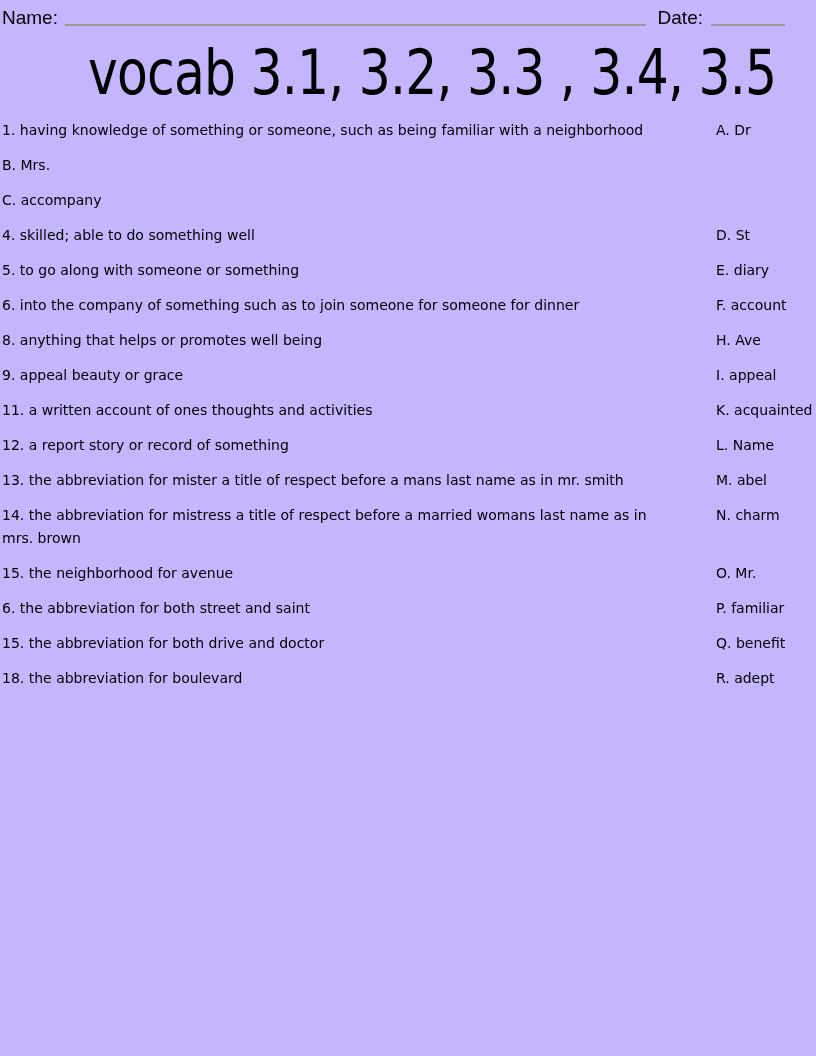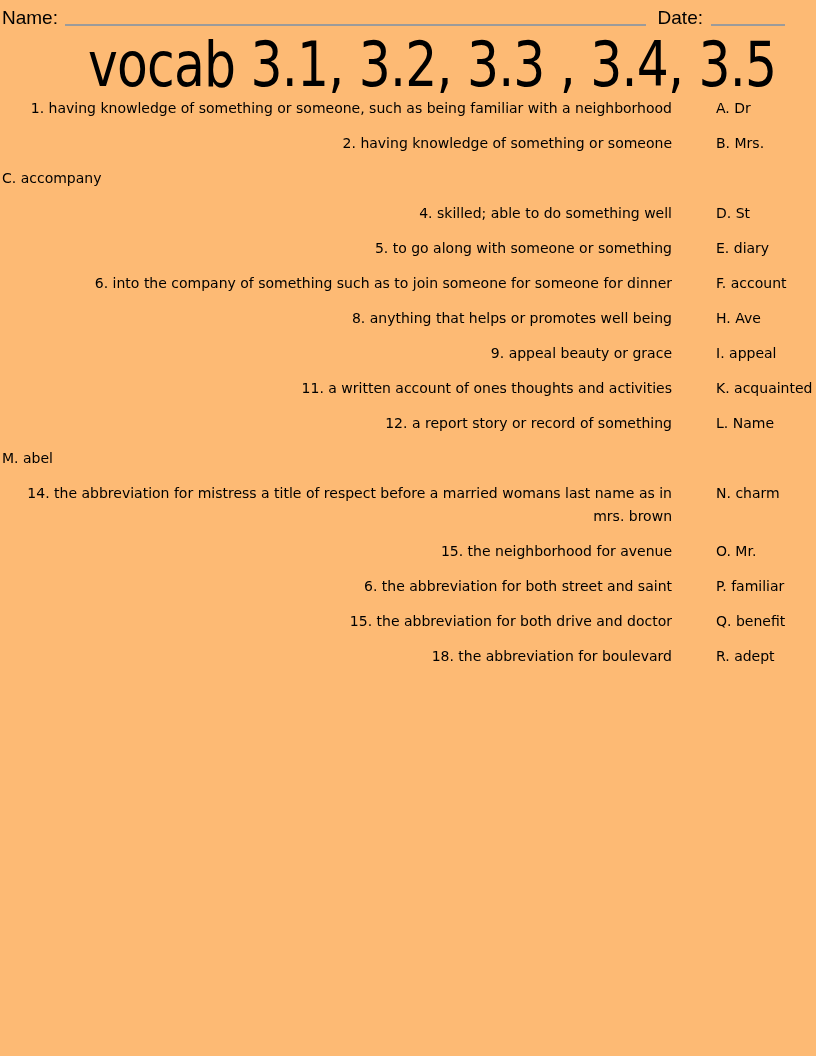--- a/index.html
+++ b/index.html
@@ -11,7 +11,7 @@
     font-family:"DejaVu Sans",sans-serif;
     color:#000;
     overflow:hidden;
-    background:#fdba74;
+    background:#c4b5fd;
   }
   
   .header{

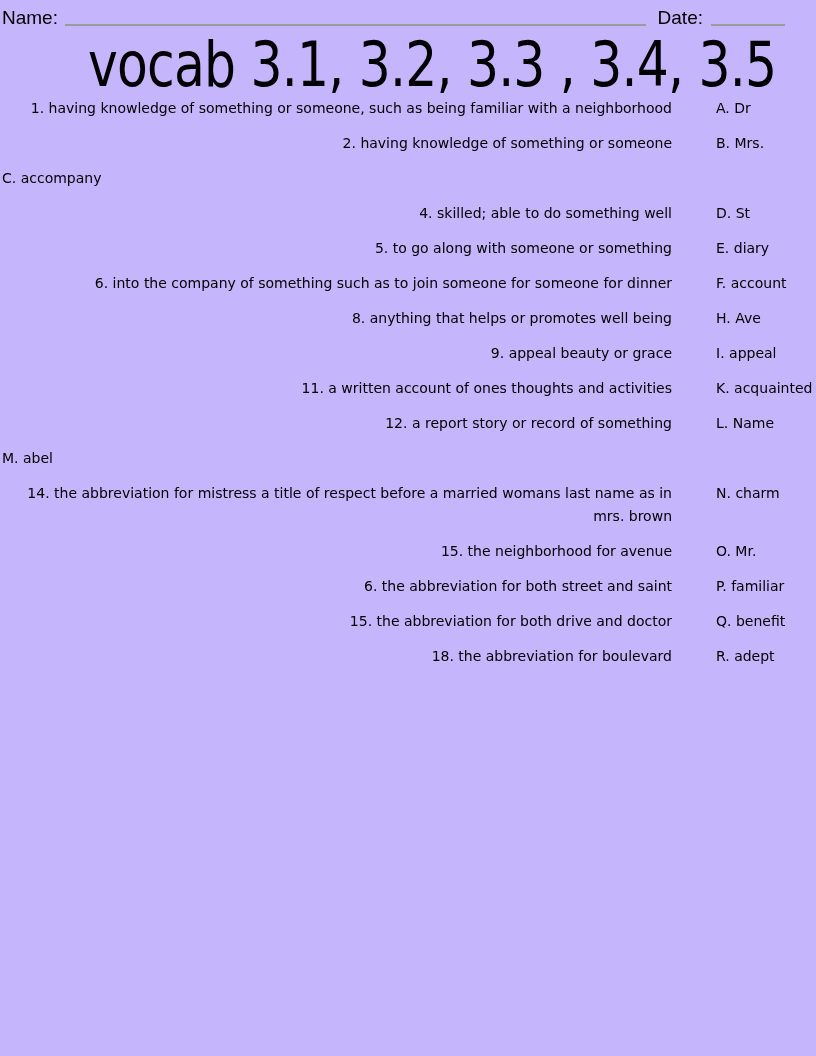--- a/index.html
+++ b/index.html
@@ -25,7 +25,7 @@
   .name-line{flex:1;margin-left:7px;margin-right:12px;}
   .date-line{width:74px;margin-left:8px;}
   
-  .title-wrap{text-align:center;margin-top:4px;height:64px;}
+  .title-wrap{text-align:center;margin-top:12px;height:64px;}
   .title{
     display:inline-block;
     font-size:63px;line-height:64px;font-weight:400;

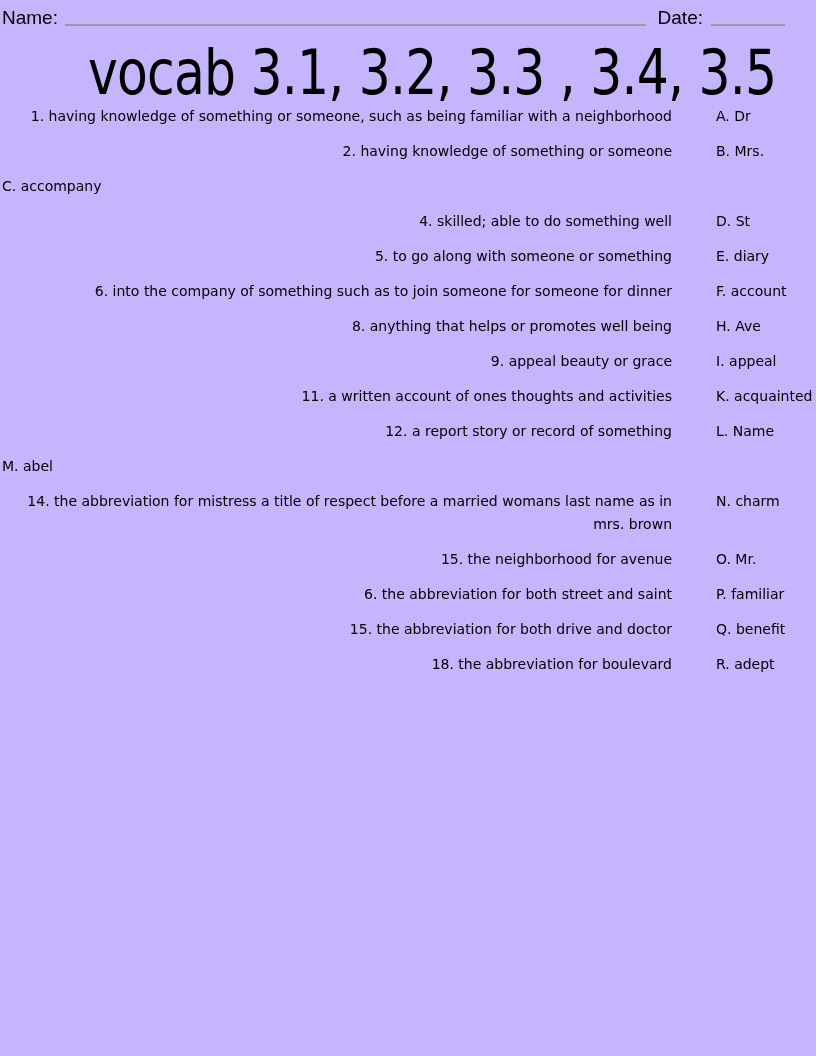--- a/index.html
+++ b/index.html
@@ -34,7 +34,7 @@
     letter-spacing:-1px;
   }
   
-  .rows{font-size:14px;line-height:23px;text-align:right;}
+  .rows{margin-top:14px;font-size:14px;line-height:23px;}
   .row{display:flex;margin-bottom:12px;}
   .def{flex:none;width:714px;box-sizing:border-box;padding-right:44px;}
   .ans{flex:none;white-space:nowrap;}

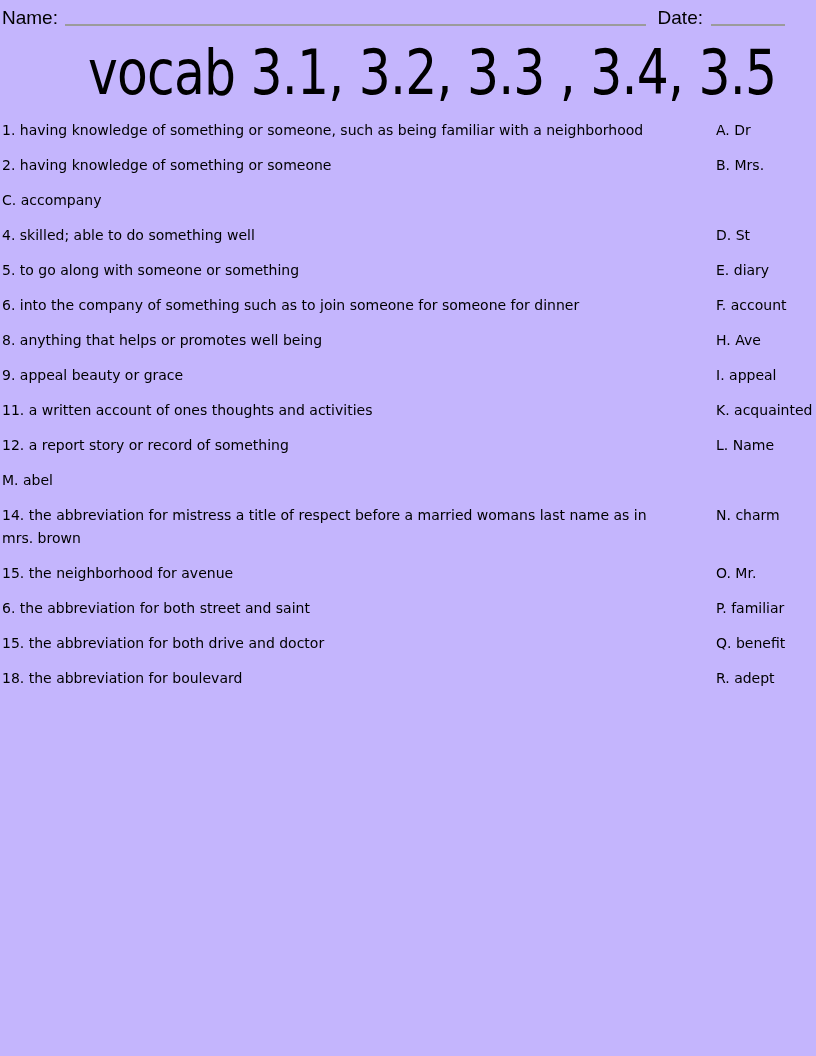--- a/index.html
+++ b/index.html
@@ -61,7 +61,6 @@
         <div class="ans"><span>A.</span> <span>Dr</span></div>
       </div>
       <div class="row">
-        <div class="def"><span>2.</span> <span>having knowledge of something or someone</span></div>
         <div class="ans"><span>B.</span> <span>Mrs.</span></div>
       </div>
       <div class="row">

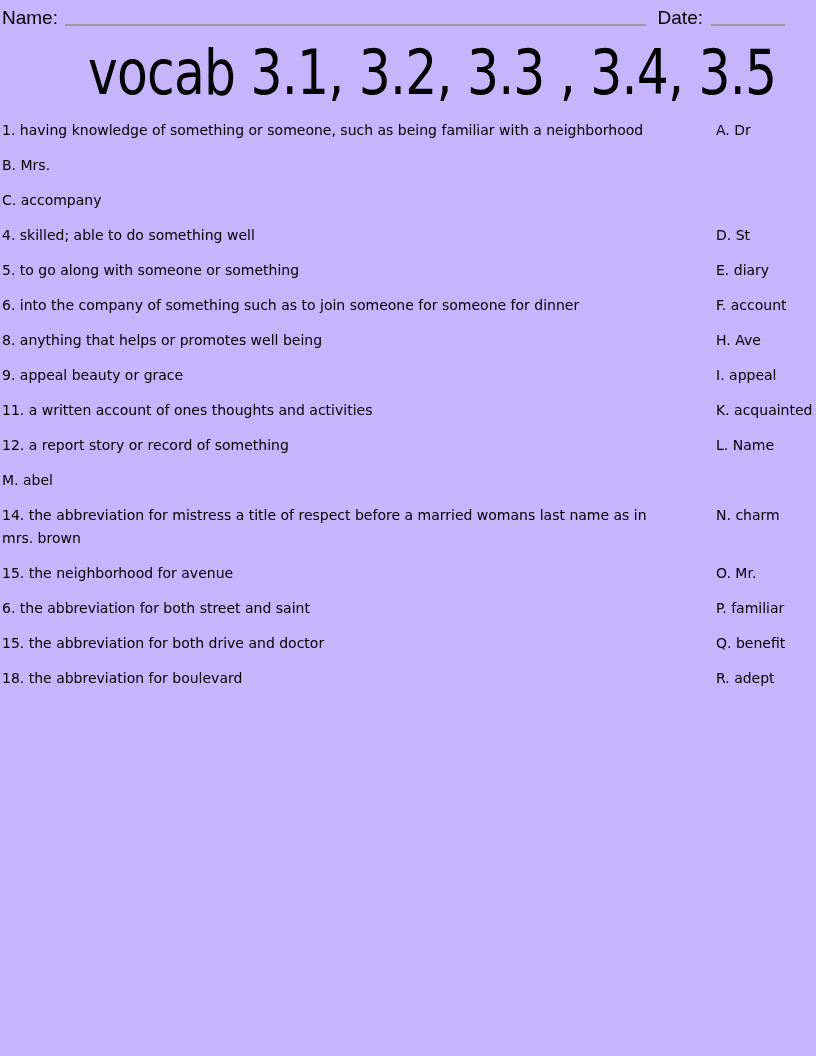--- a/index.html
+++ b/index.html
@@ -95,6 +95,7 @@
         <div class="ans"><span>L.</span> <span>Name</span></div>
       </div>
       <div class="row">
+        <div class="def"><span>13.</span> <span>the abbreviation for mister a title of respect before a mans last name as in mr. smith</span></div>
         <div class="ans"><span>M.</span> <span>abel</span></div>
       </div>
       <div class="row">

